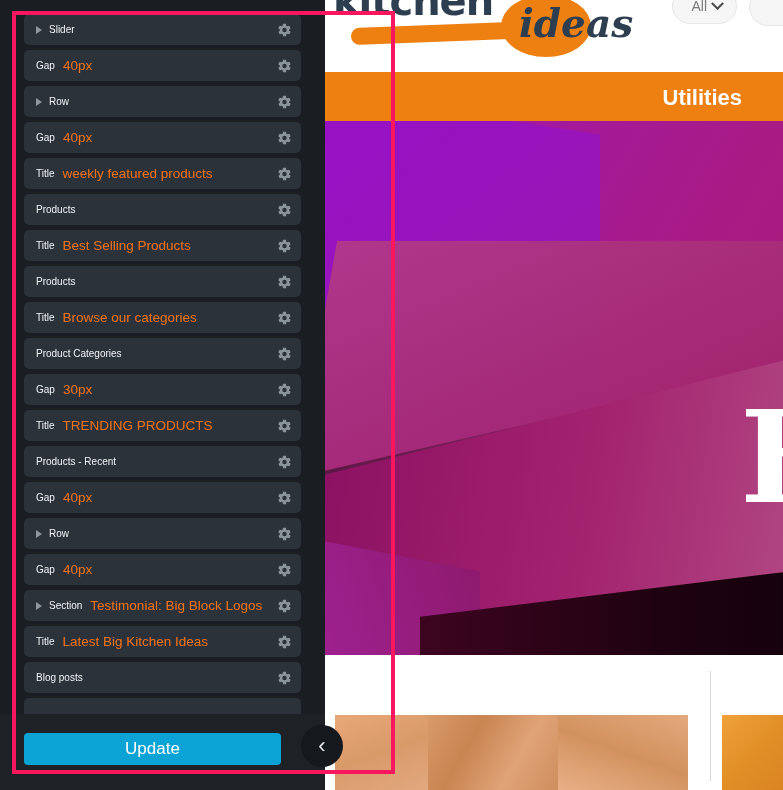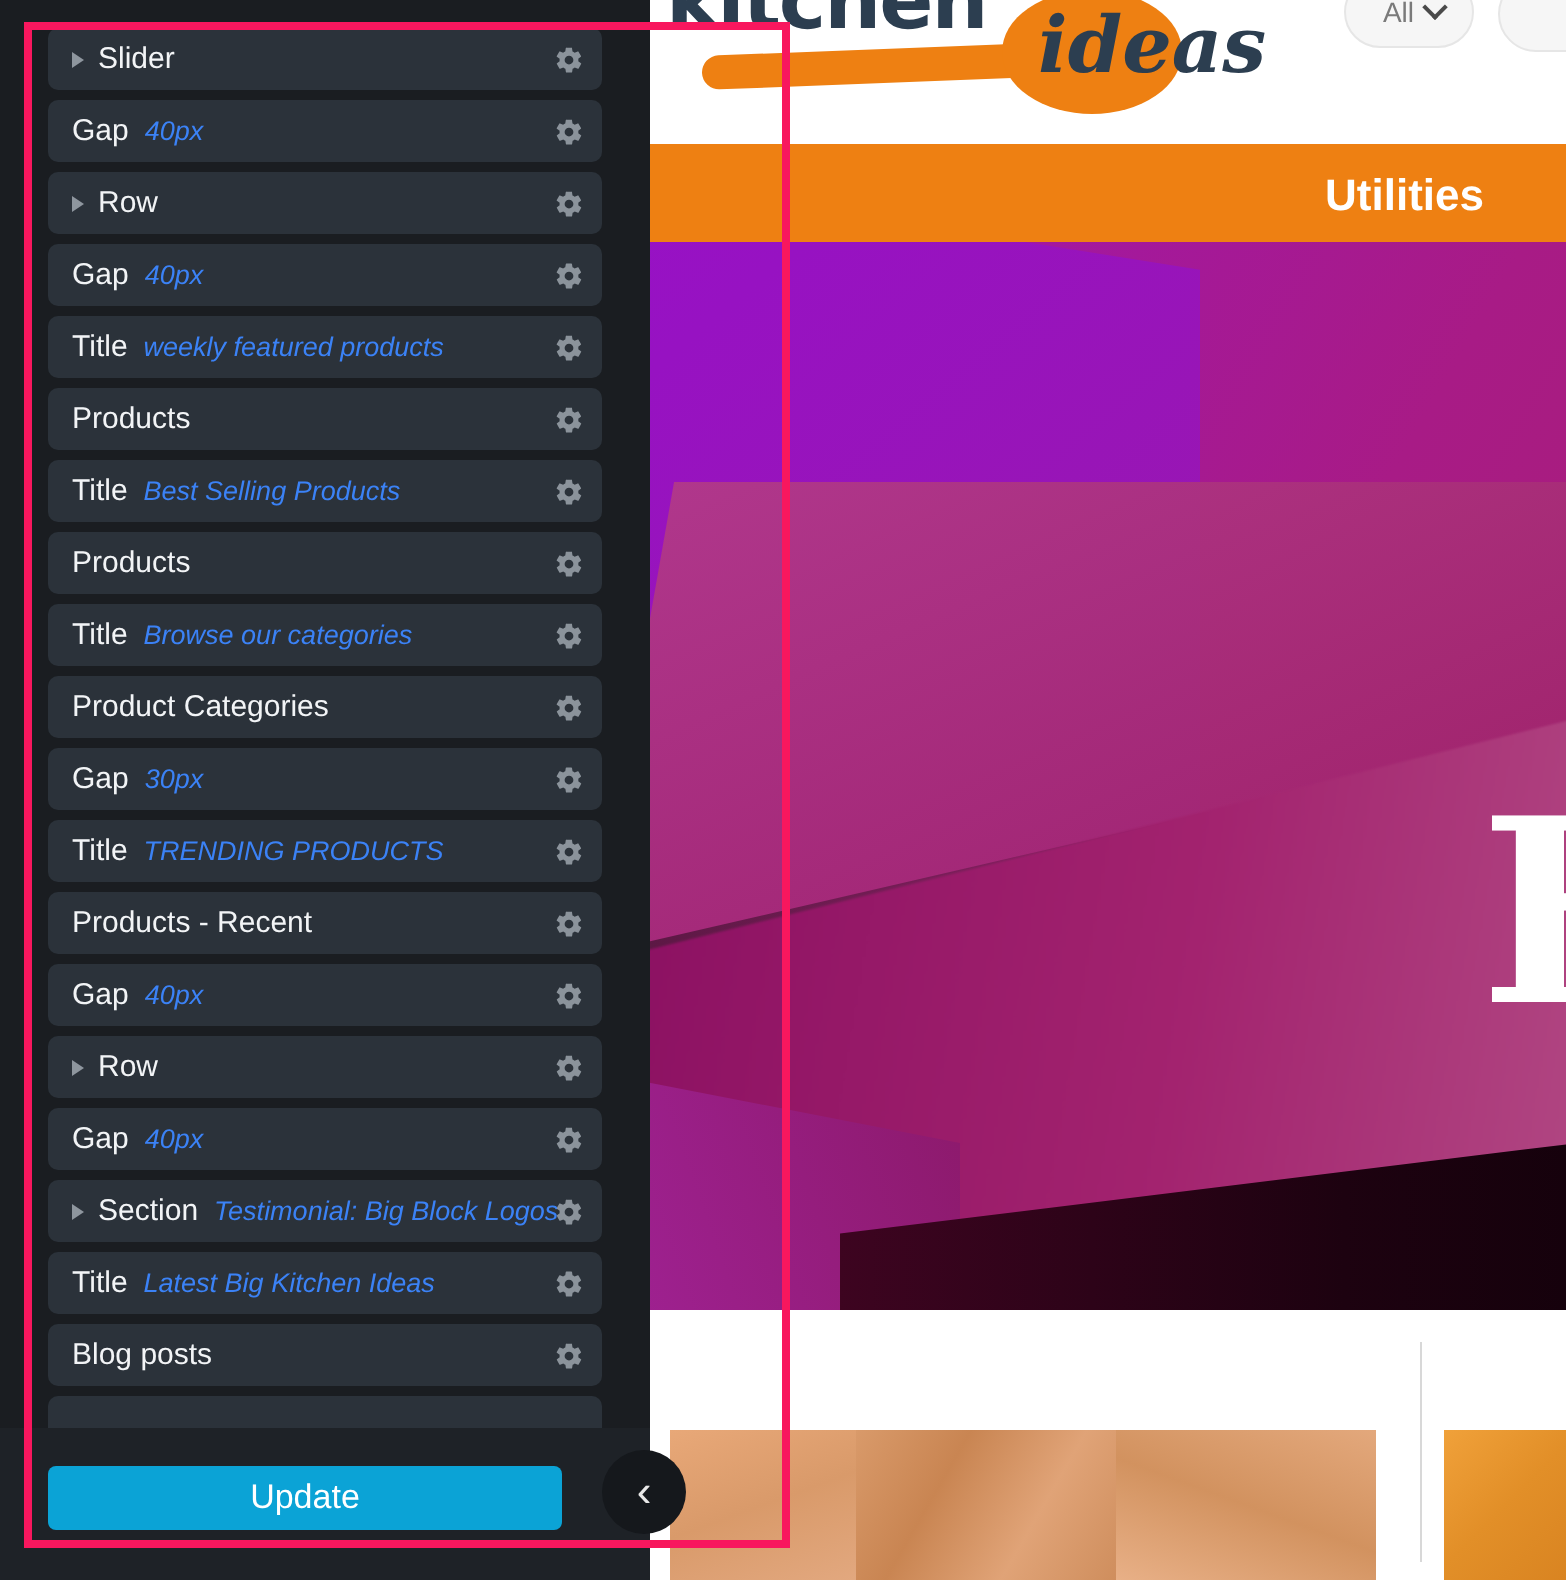--- a/index.html
+++ b/index.html
@@ -158,7 +158,7 @@
     margin-right: 7px;
   }
   .row-label {
-    color: #f2f4f6; font-size: 15px; font-weight: 400;
+    color: #f2f4f6; font-size: 10px; font-weight: 400;
   }
   .row-value {
     color: #3b82f6; font-size: 13.5px; font-style: italic;

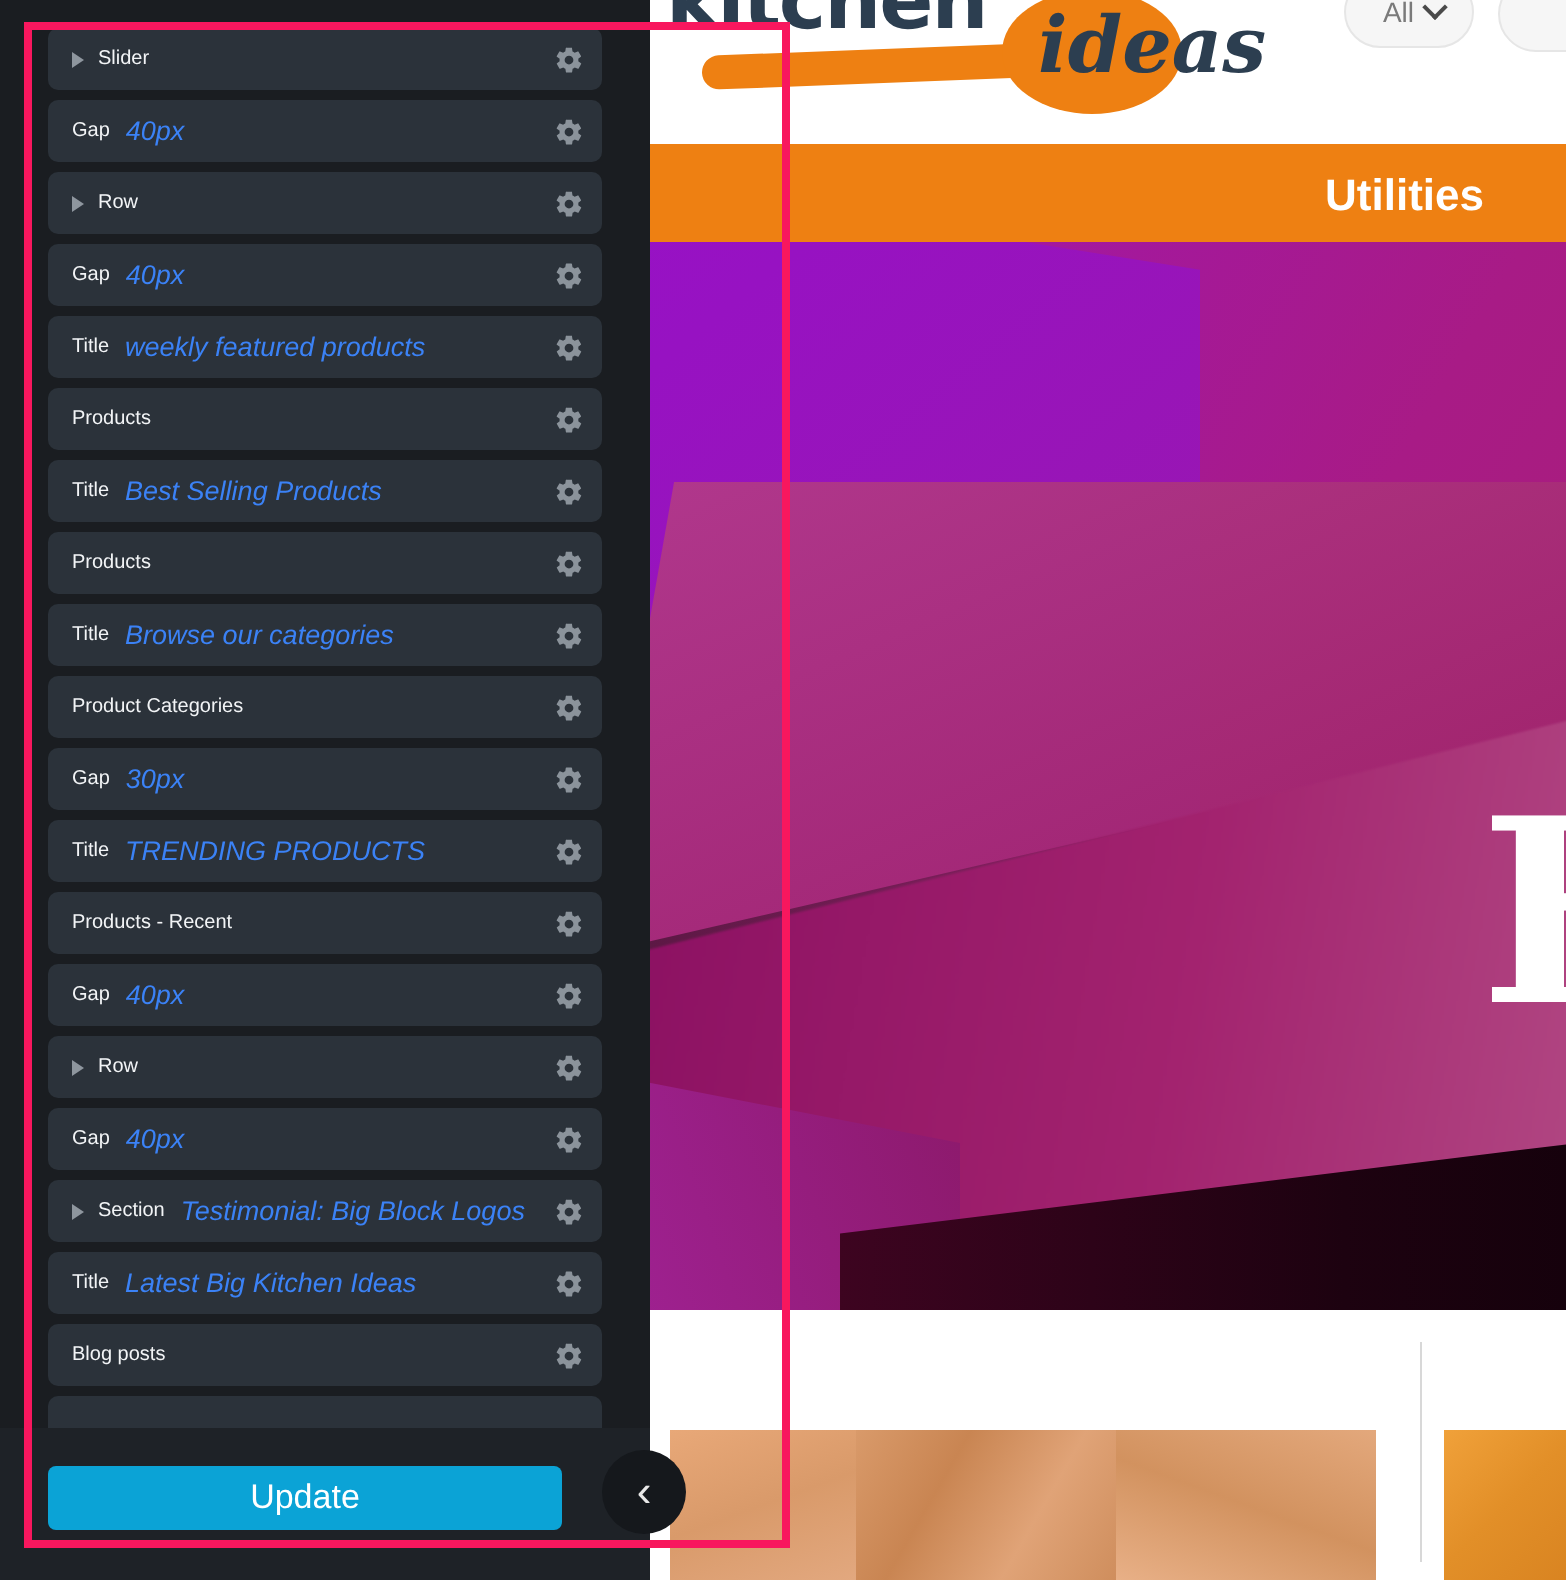--- a/index.html
+++ b/index.html
@@ -161,7 +161,7 @@
     color: #f2f4f6; font-size: 10px; font-weight: 400;
   }
   .row-value {
-    color: #3b82f6; font-size: 13.5px; font-style: italic;
+    color: #f97316; font-size: 13.5px; 
     margin-left: 8px;
   }
   .gear {

